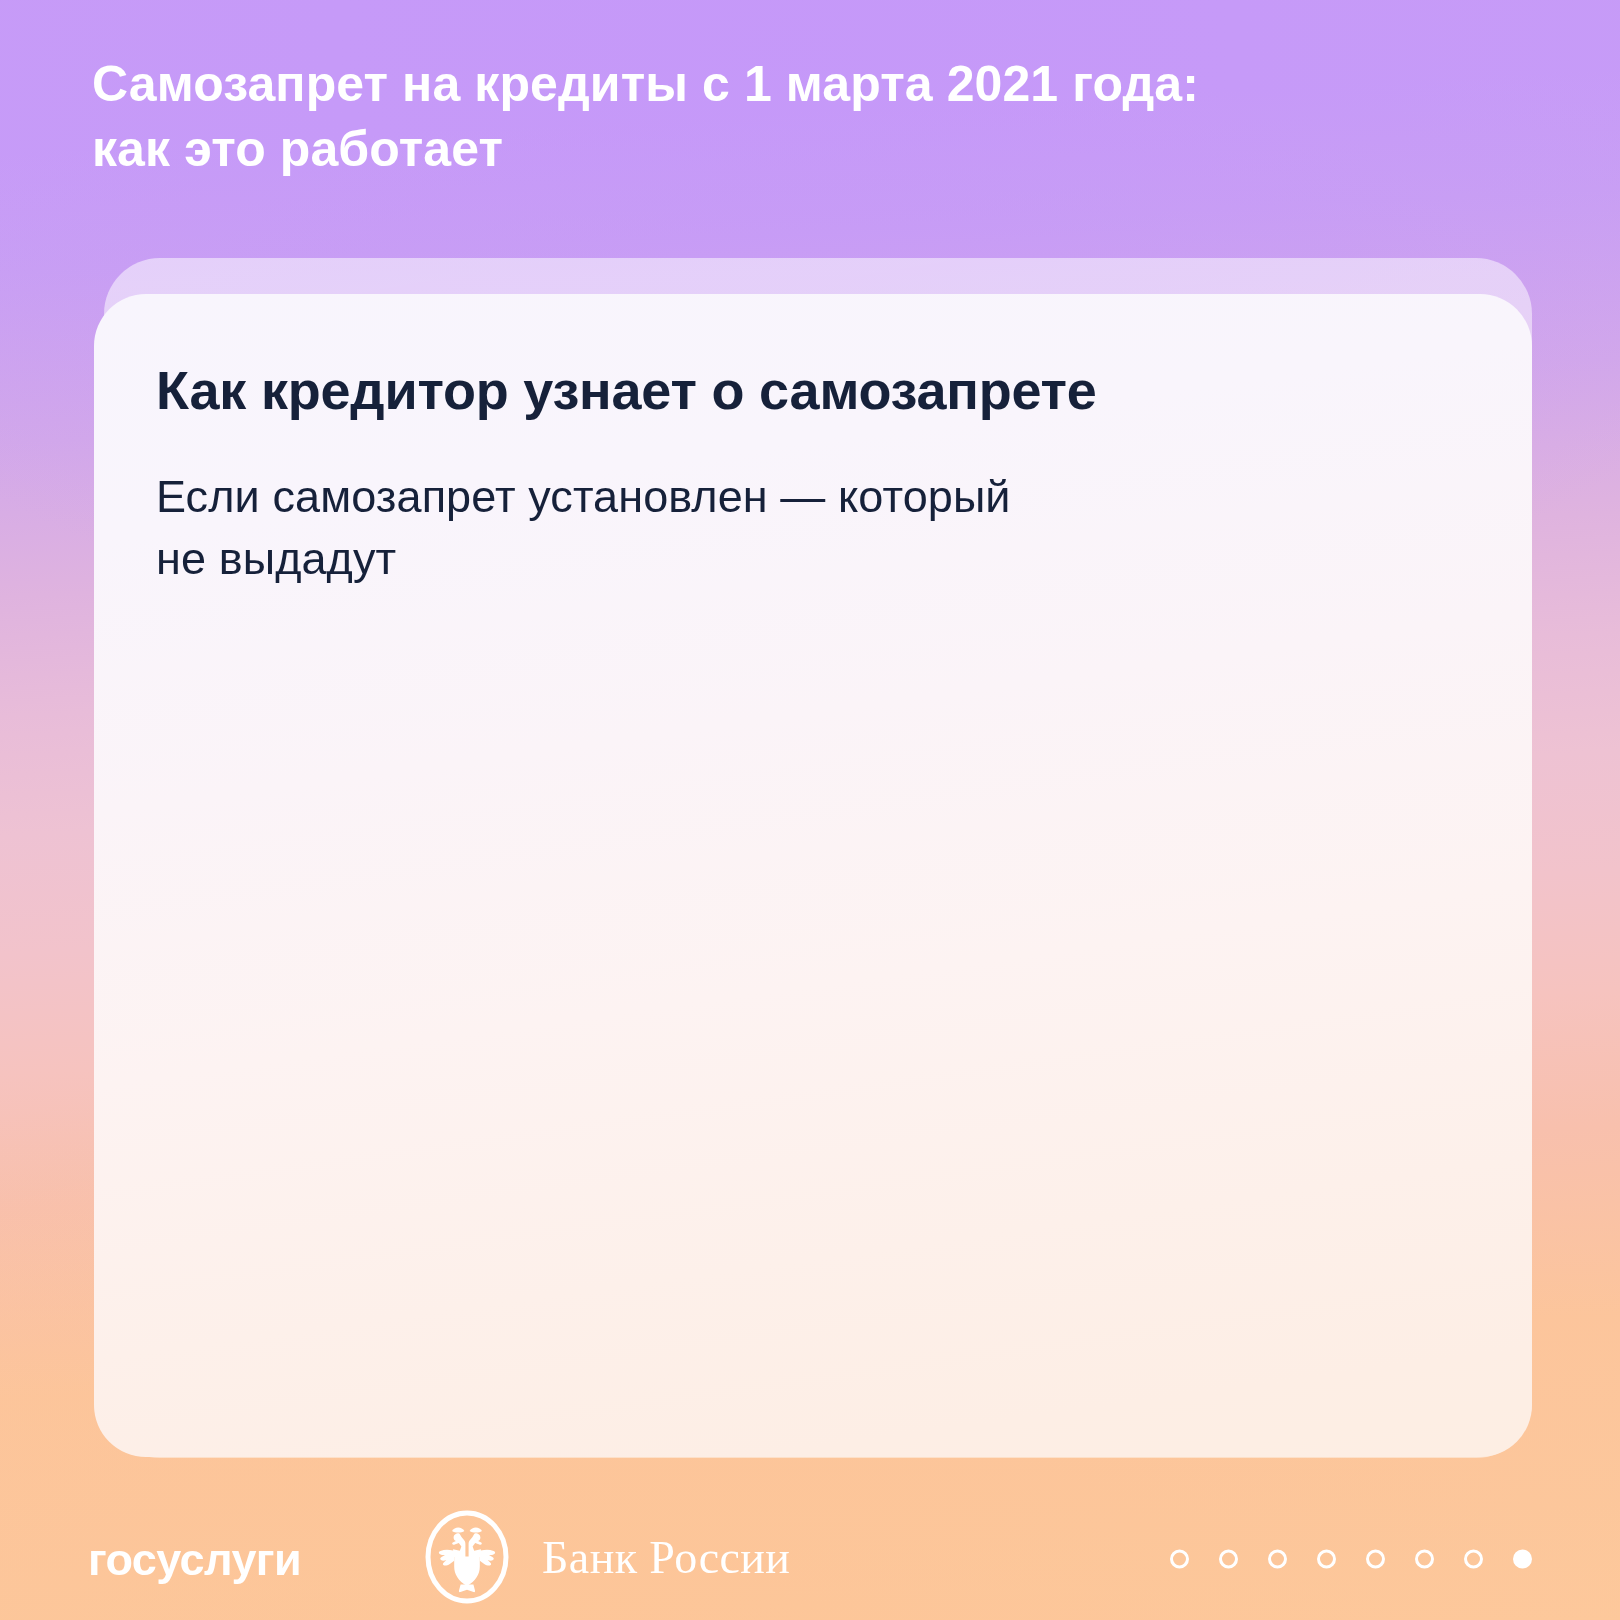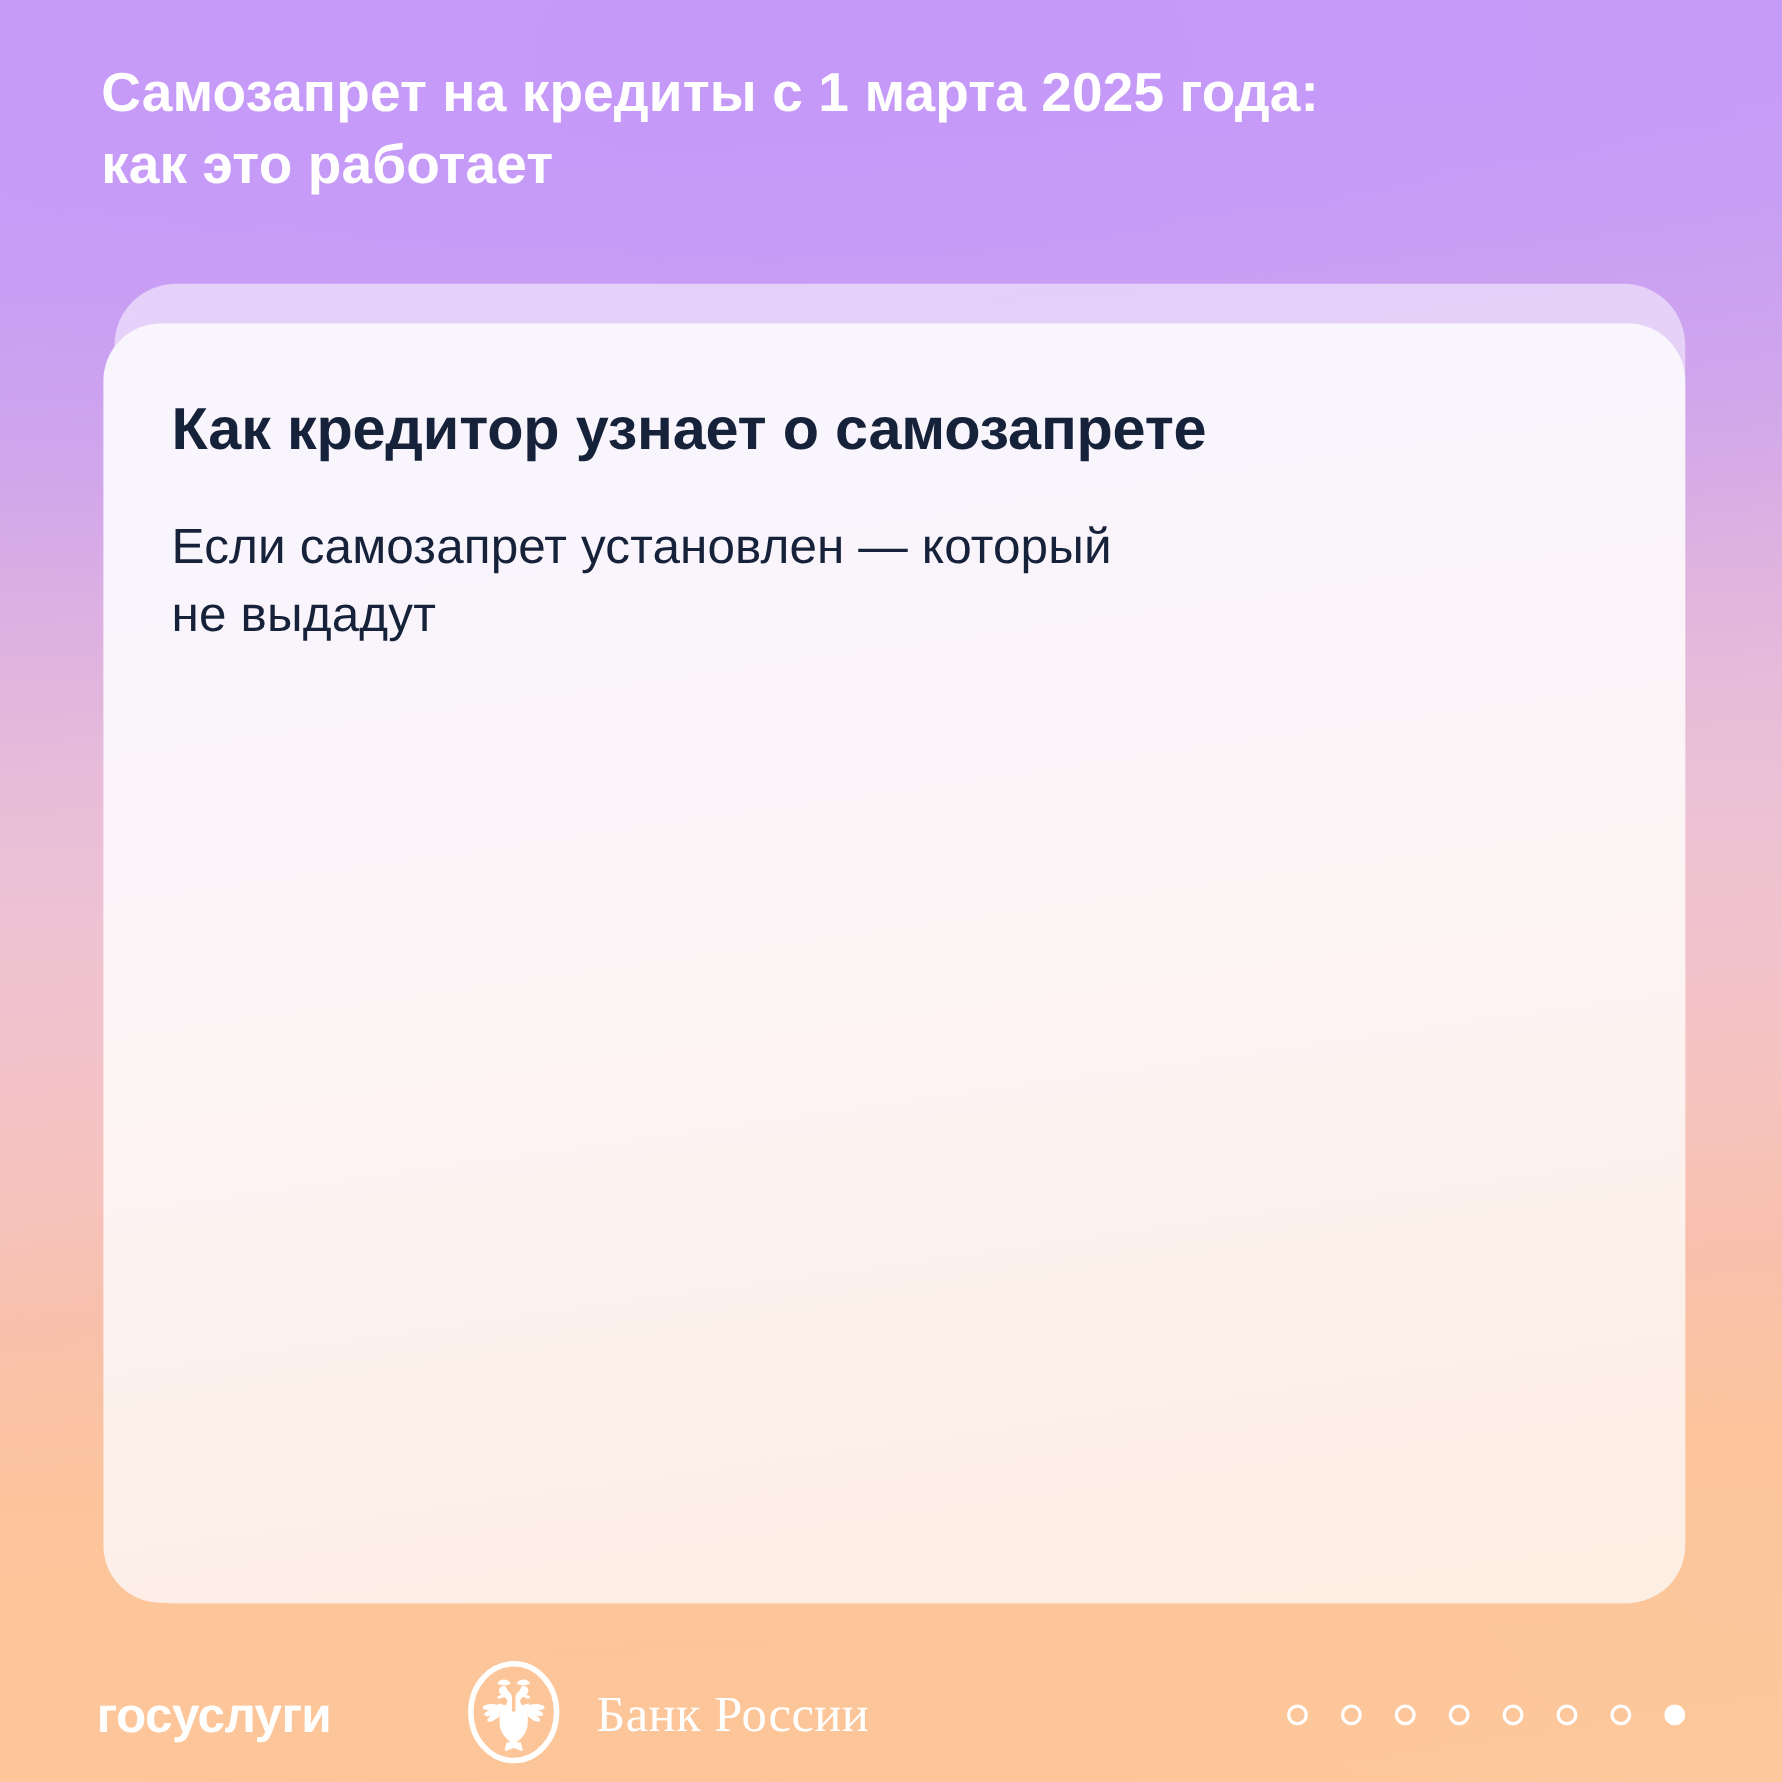--- a/index.html
+++ b/index.html
@@ -188,7 +188,7 @@
 <div class="bg-tint-bottom"></div>
 
 <div class="header">
-  <h1 class="header-title">Самозапрет на кредиты с 1 марта 2025 года:
+  <h1 class="header-title">Самозапрет на кредиты с 1 марта 2021 года:
 как это работает</h1>
 </div>
 

